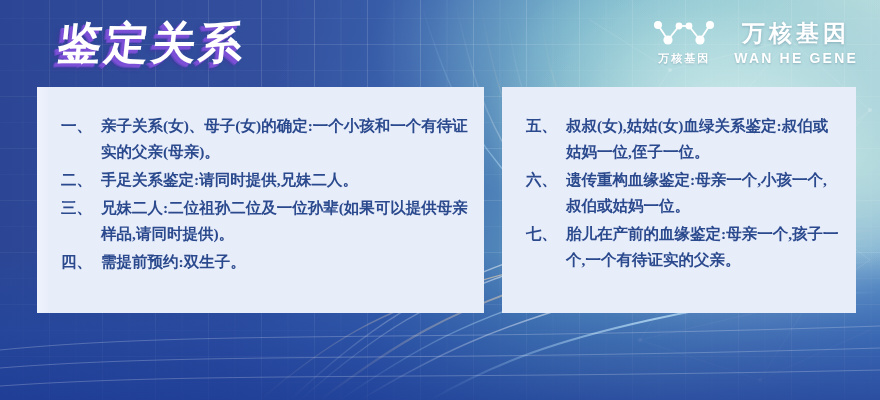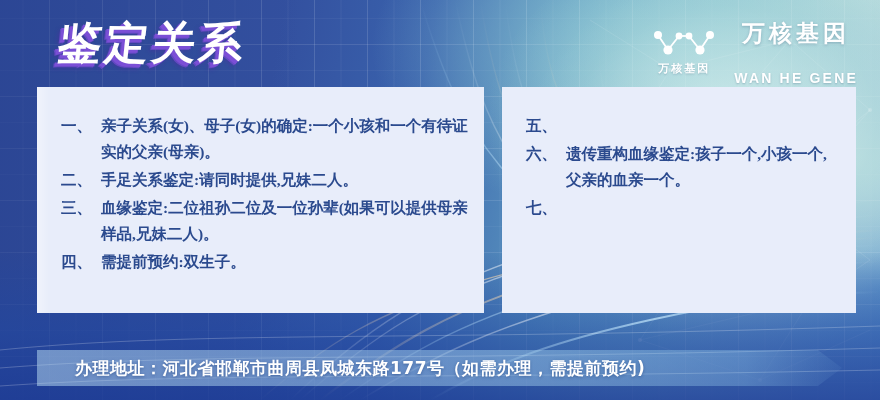--- a/index.html
+++ b/index.html
@@ -95,7 +95,6 @@
     color: #ffffff; font-size: 14px; font-weight: 700; letter-spacing: 2.2px;
     font-family: "Liberation Sans", sans-serif;
     text-shadow: 0 1px 2px rgba(60,90,120,0.3);
-    margin-top: 20px;
   }
 
   

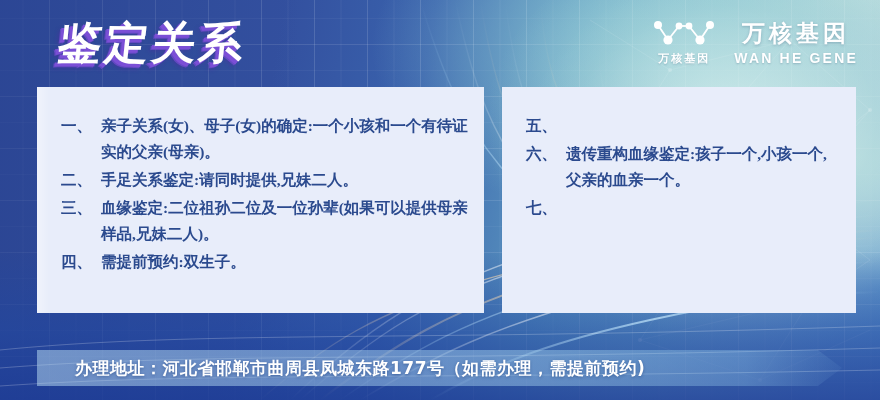--- a/index.html
+++ b/index.html
@@ -287,6 +287,7 @@
       <div class="items">
         <div class="item">
           <span class="item-num">五、</span>
+          <span class="item-text">叔叔(女),姑姑(女)血绿关系鉴定:叔伯或姑妈一位,侄子一位。</span>
         </div>
         <div class="item">
           <span class="item-num">六、</span>

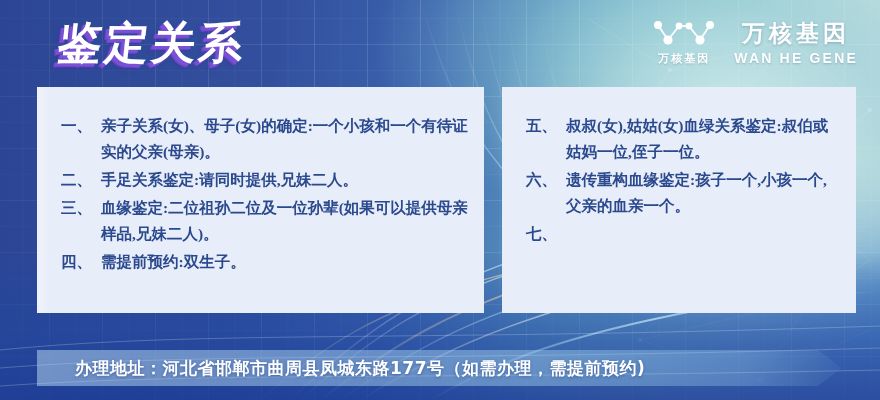--- a/index.html
+++ b/index.html
@@ -291,7 +291,7 @@
         </div>
         <div class="item">
           <span class="item-num">六、</span>
-          <span class="item-text">遗传重构血缘鉴定:孩子一个,小孩一个,父亲的血亲一个。</span>
+          <span class="item-text">遗传重构血缘鉴定:母亲一个,小孩一个,叔伯或姑妈一位。</span>
         </div>
         <div class="item">
           <span class="item-num">七、</span>

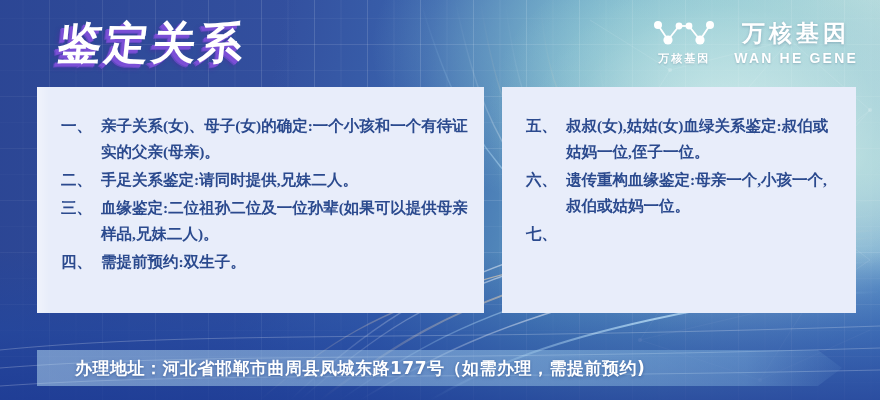--- a/index.html
+++ b/index.html
@@ -272,7 +272,7 @@
         </div>
         <div class="item">
           <span class="item-num">三、</span>
-          <span class="item-text">血缘鉴定:二位祖孙二位及一位孙辈(如果可以提供母亲样品,兄妹二人)。</span>
+          <span class="item-text">兄妹二人:二位祖孙二位及一位孙辈(如果可以提供母亲样品,请同时提供)。</span>
         </div>
         <div class="item">
           <span class="item-num">四、</span>

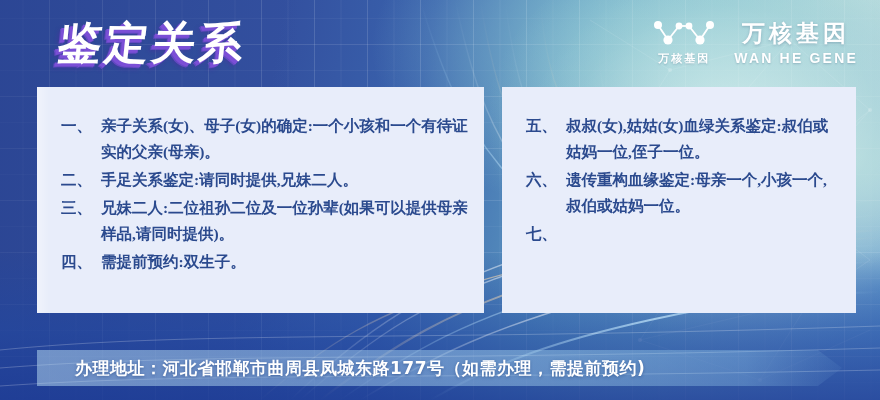--- a/index.html
+++ b/index.html
@@ -295,6 +295,7 @@
         </div>
         <div class="item">
           <span class="item-num">七、</span>
+          <span class="item-text">胎儿在产前的血缘鉴定:母亲一个,孩子一个,一个有待证实的父亲。</span>
         </div>
       </div>
     </div>

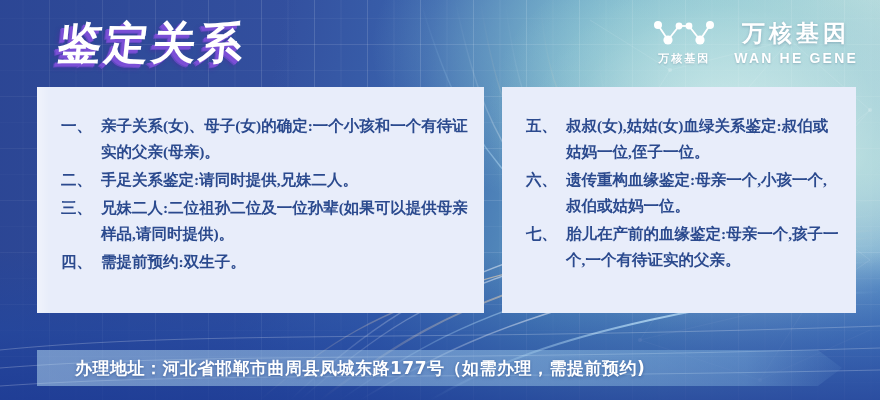--- a/index.html
+++ b/index.html
@@ -302,10 +302,6 @@
 
   </div>
 
-  <div class="addrbar">
-    <div class="addrbar-bg"></div>
-    <div class="addrbar-text">办理地址：河北省邯郸市曲周县凤城东路177号（如需办理，需提前预约)</div>
-  </div>
 
 </div>
 

